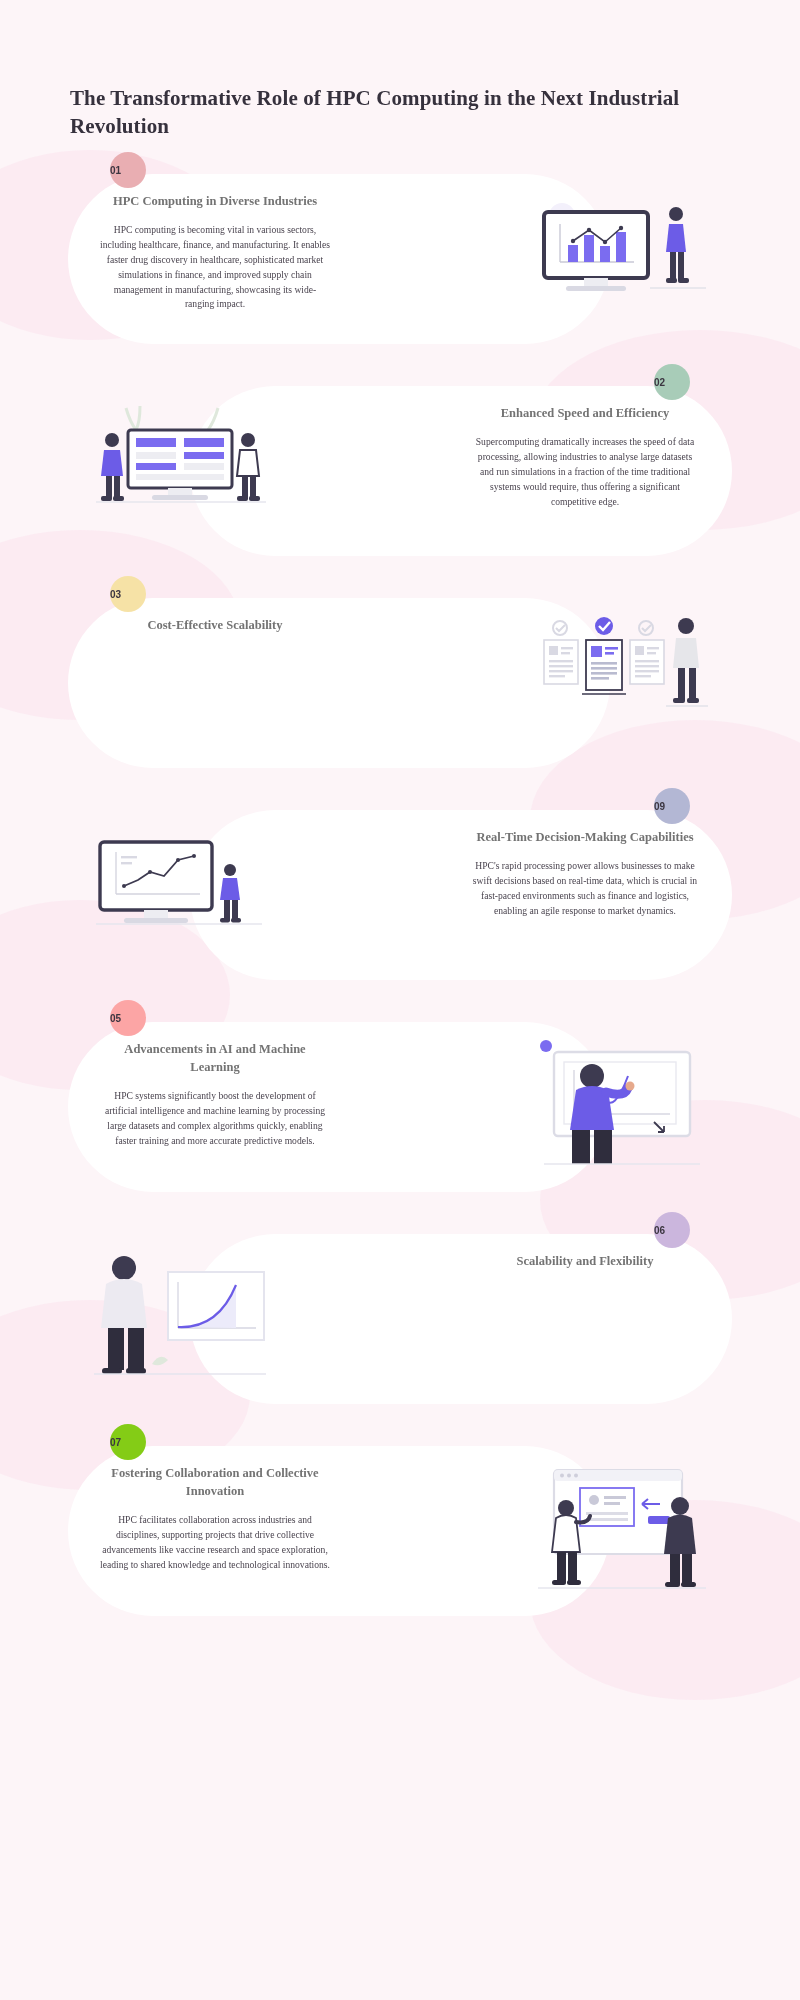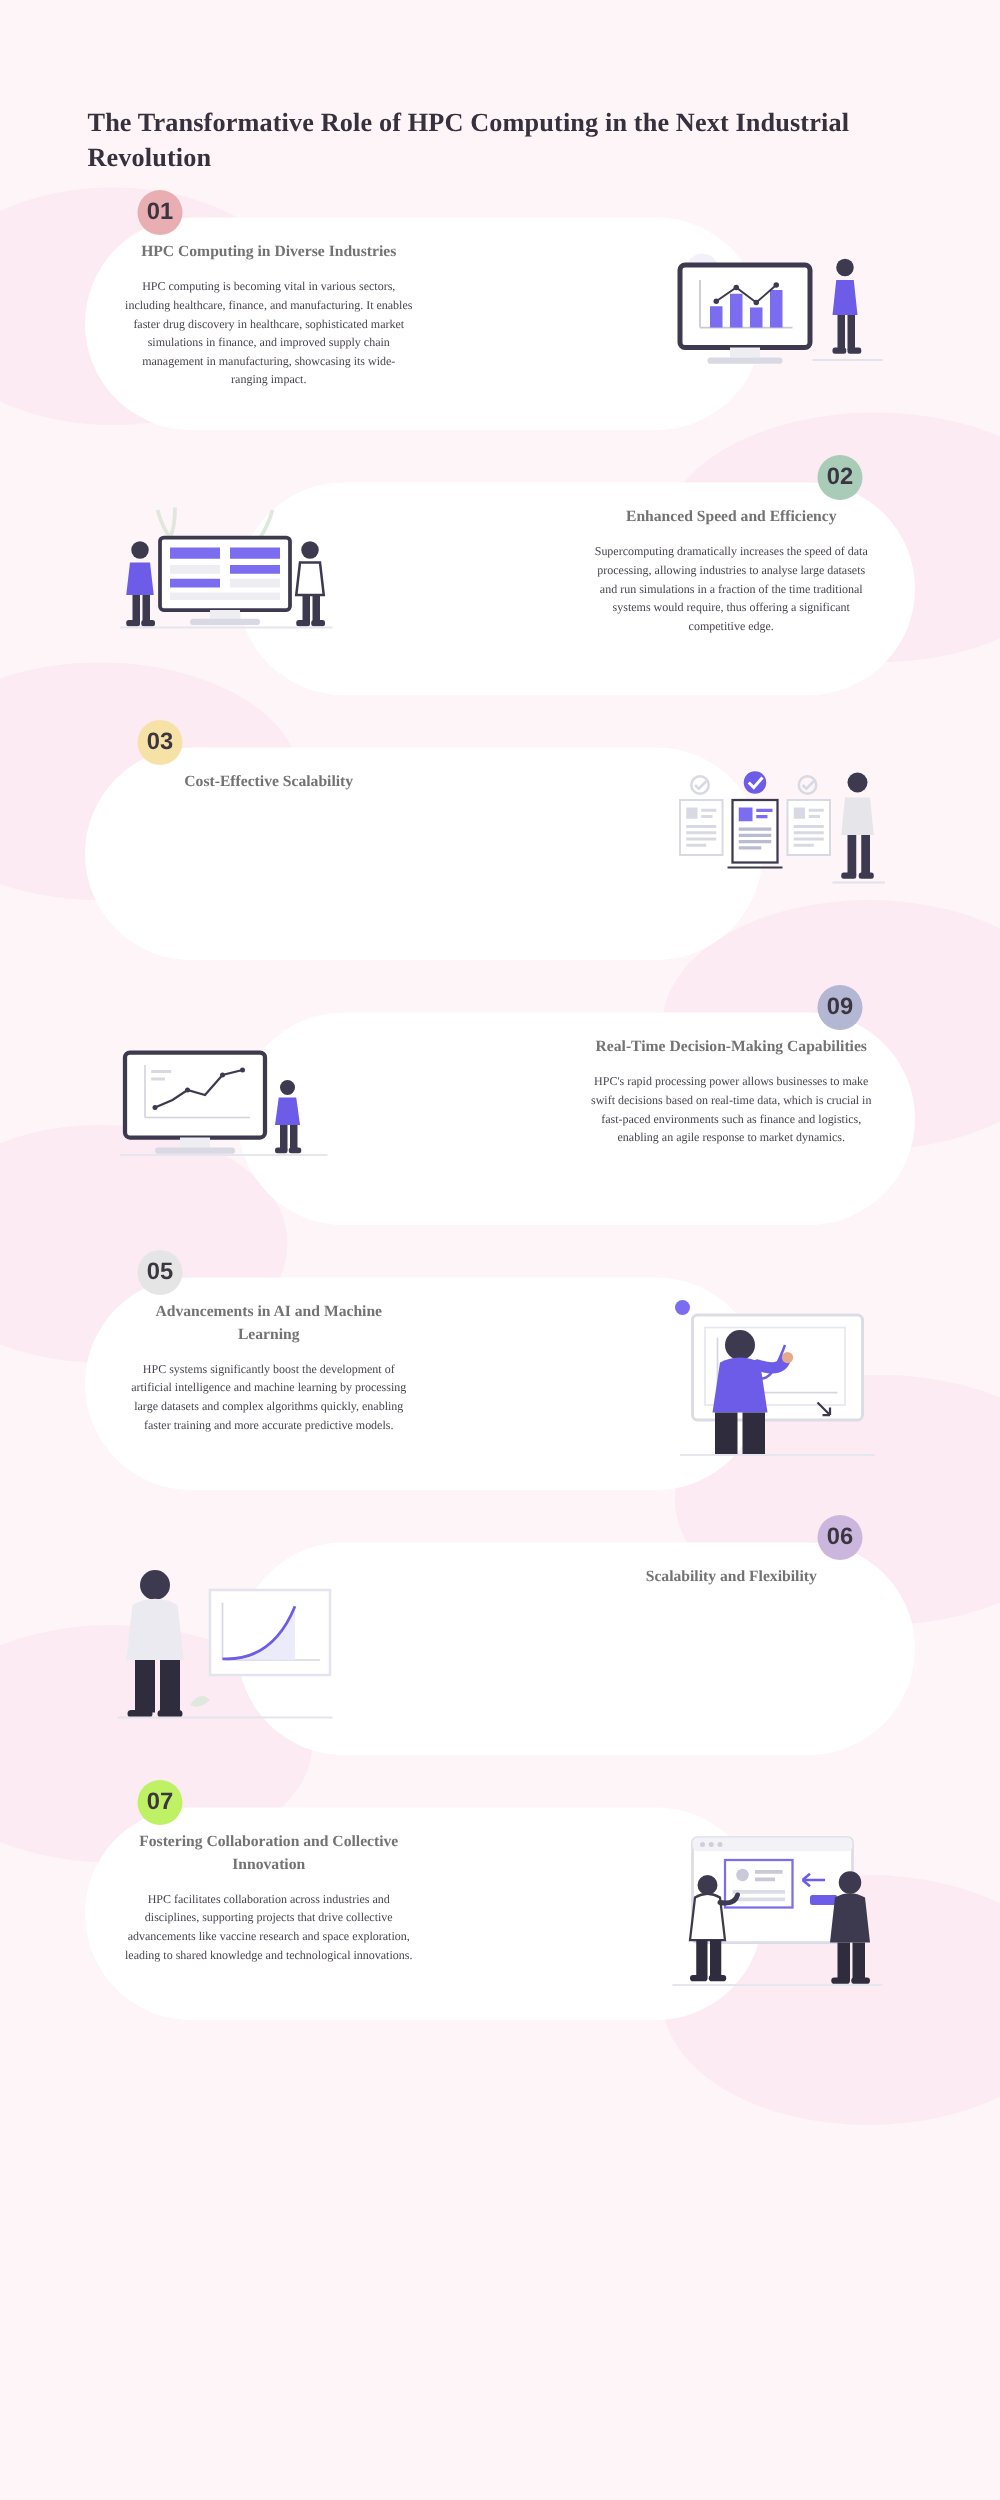--- a/index.html
+++ b/index.html
@@ -66,9 +66,9 @@
     position: absolute;
     width: 36px; height: 36px;
     border-radius: 50%;
-    display: flex; align-items: center; justify-content: center;
+    display: flex; align-items: center; 
     font-family: "Liberation Sans", sans-serif;
-    font-size: 19px;
+    font-size: 10px;
     font-weight: bold;
     color: #3b3540;
     top: 0;

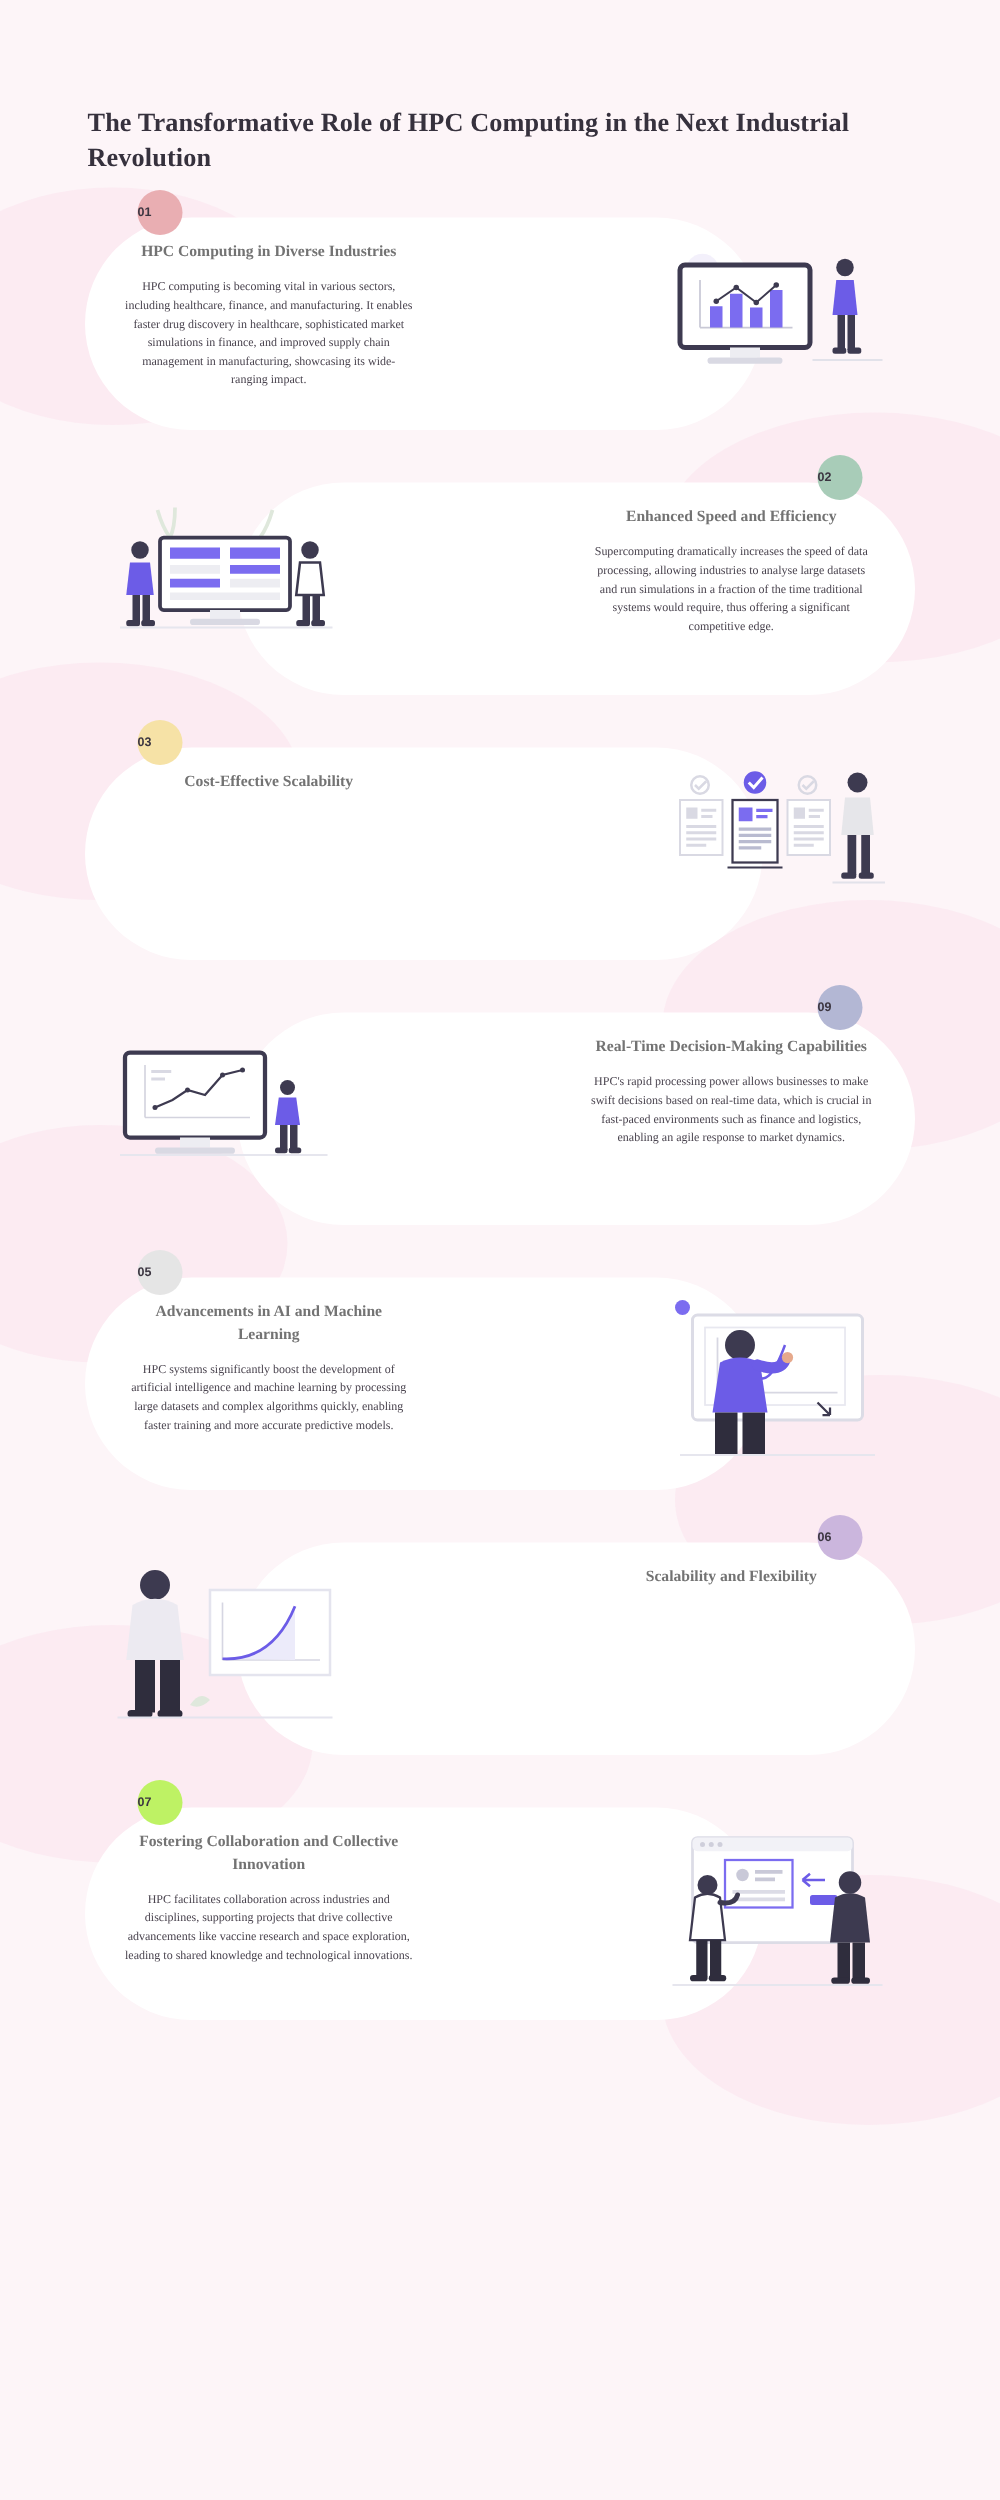--- a/index.html
+++ b/index.html
@@ -292,7 +292,7 @@
     </div>
     <div class="section" style="top: 1000px;">
     <div class="card left"></div>
-    <div class="badge left" style="background:#e5e5e5">
+    <div class="badge left" style="background:#fca5a5">
       <span>05</span>
     </div>
     <div class="text-col left">

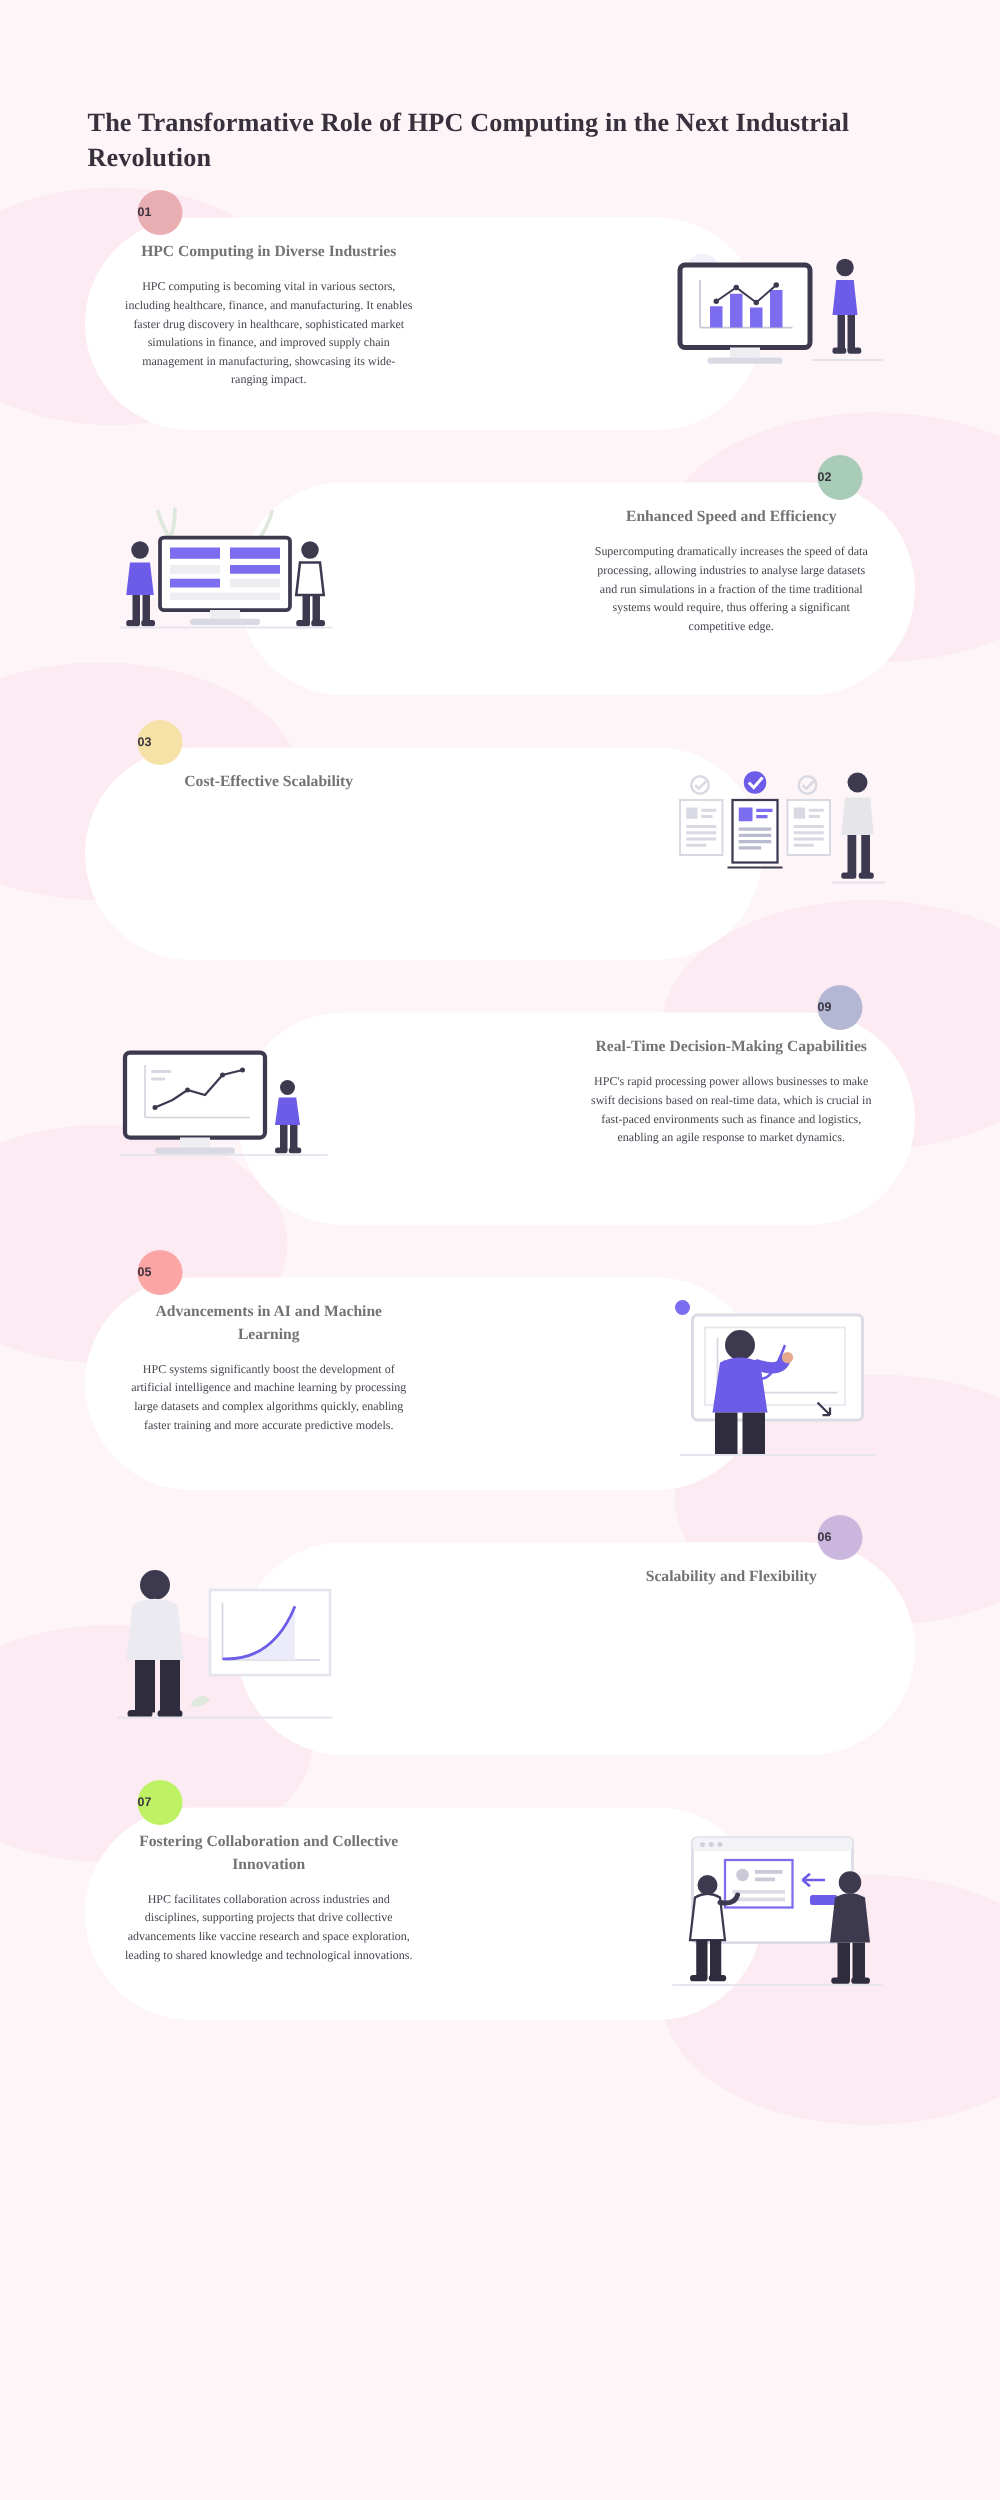--- a/index.html
+++ b/index.html
@@ -346,7 +346,7 @@
     </div>
     <div class="section" style="top: 1424px;">
     <div class="card left"></div>
-    <div class="badge left" style="background:#bef264">
+    <div class="badge left" style="background:#84cc16">
       <span>07</span>
     </div>
     <div class="text-col left">

